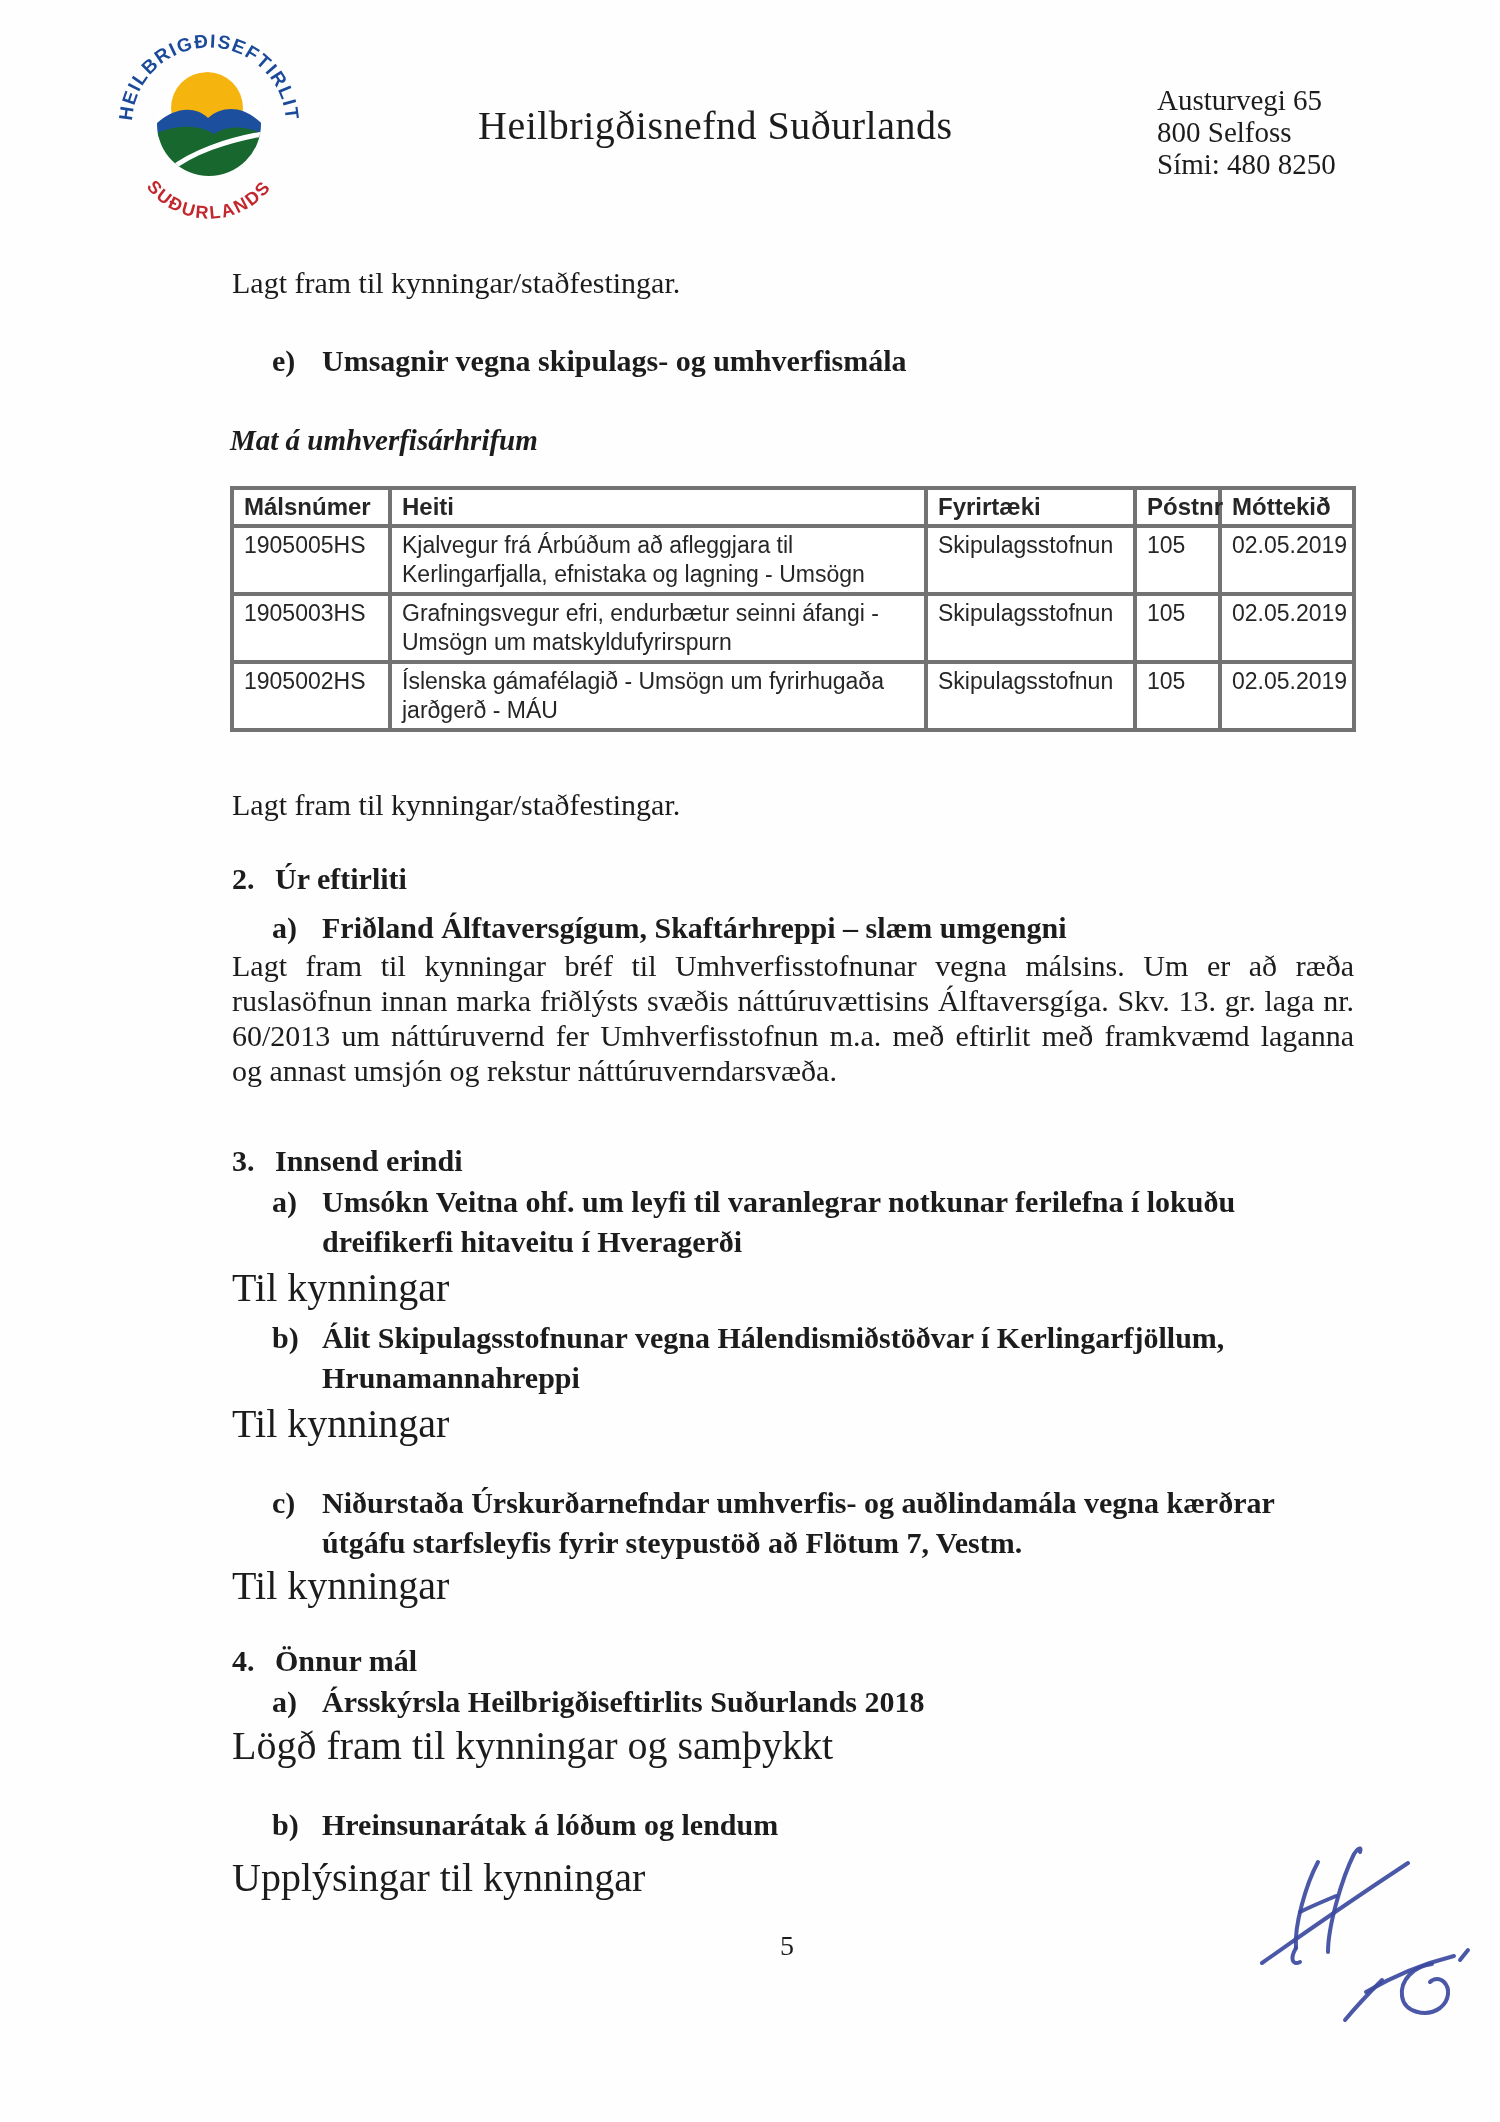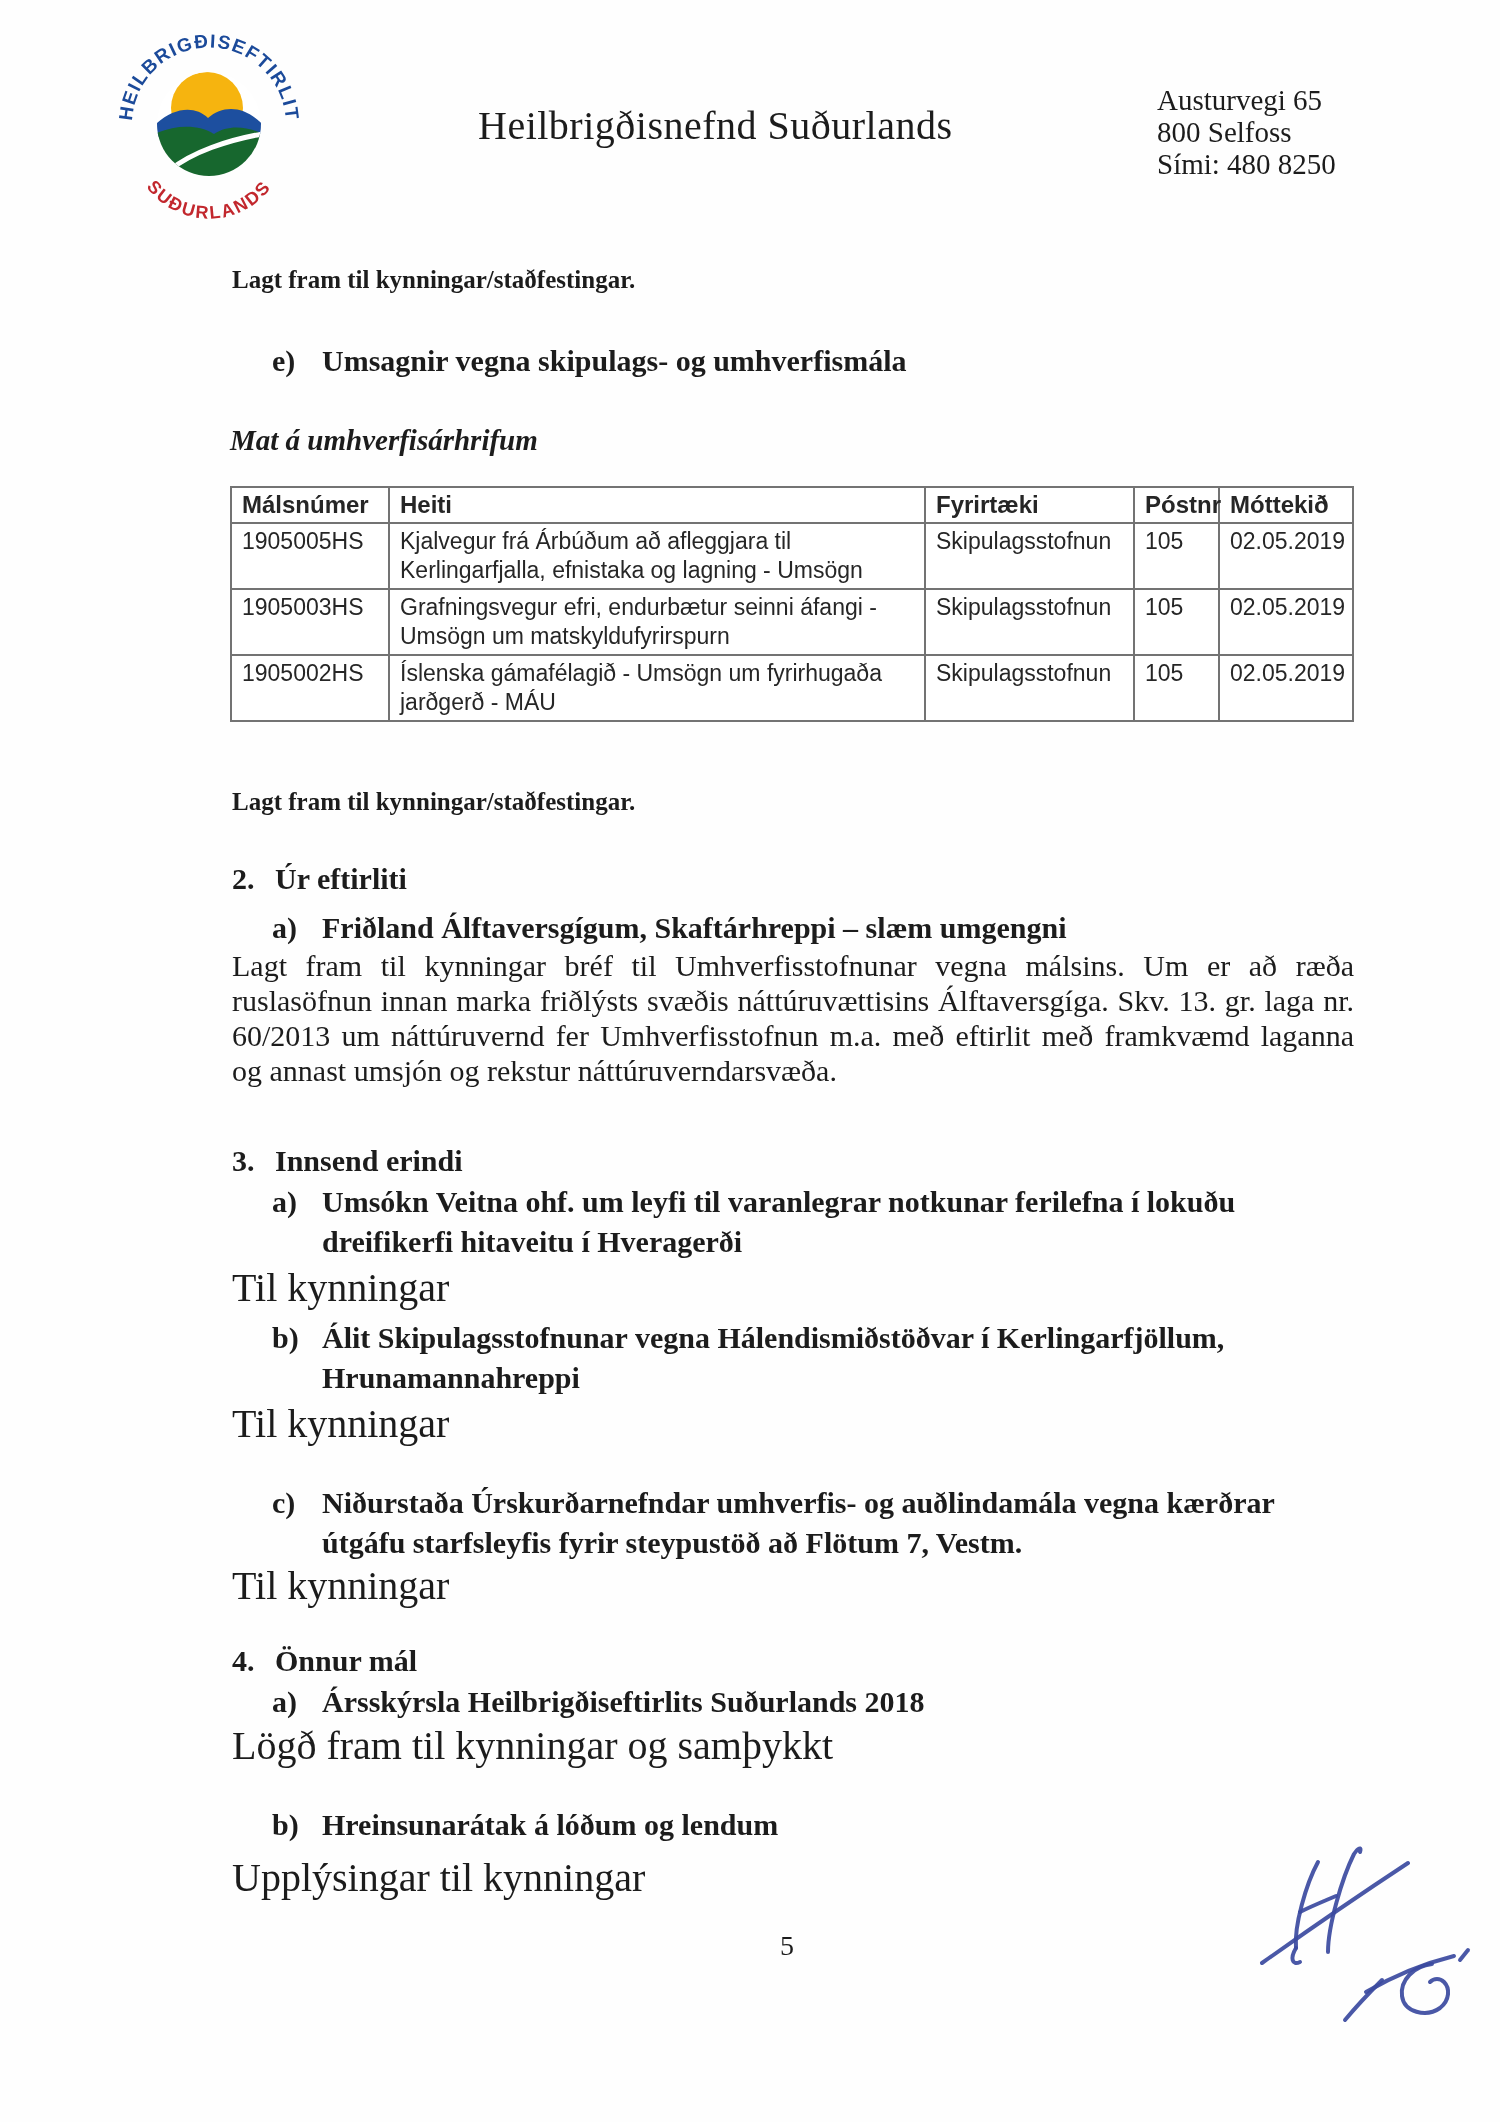--- a/index.html
+++ b/index.html
@@ -19,7 +19,7 @@
   .logo .arc-bot{fill:#c2272d;font-family:"Liberation Sans",sans-serif;font-weight:bold;font-size:18px;letter-spacing:2px;}
 
   
-  .bold-line{font-weight:bold;font-size:25px;white-space:nowrap;}
+  .bold-line{font-weight:normal;font-size:30px;white-space:nowrap;}
   .caption{font-weight:bold;font-style:italic;font-size:29px;}
   .heading{display:flex;font-weight:bold;font-size:30px;}
   .heading .num{width:43px;flex:none;}

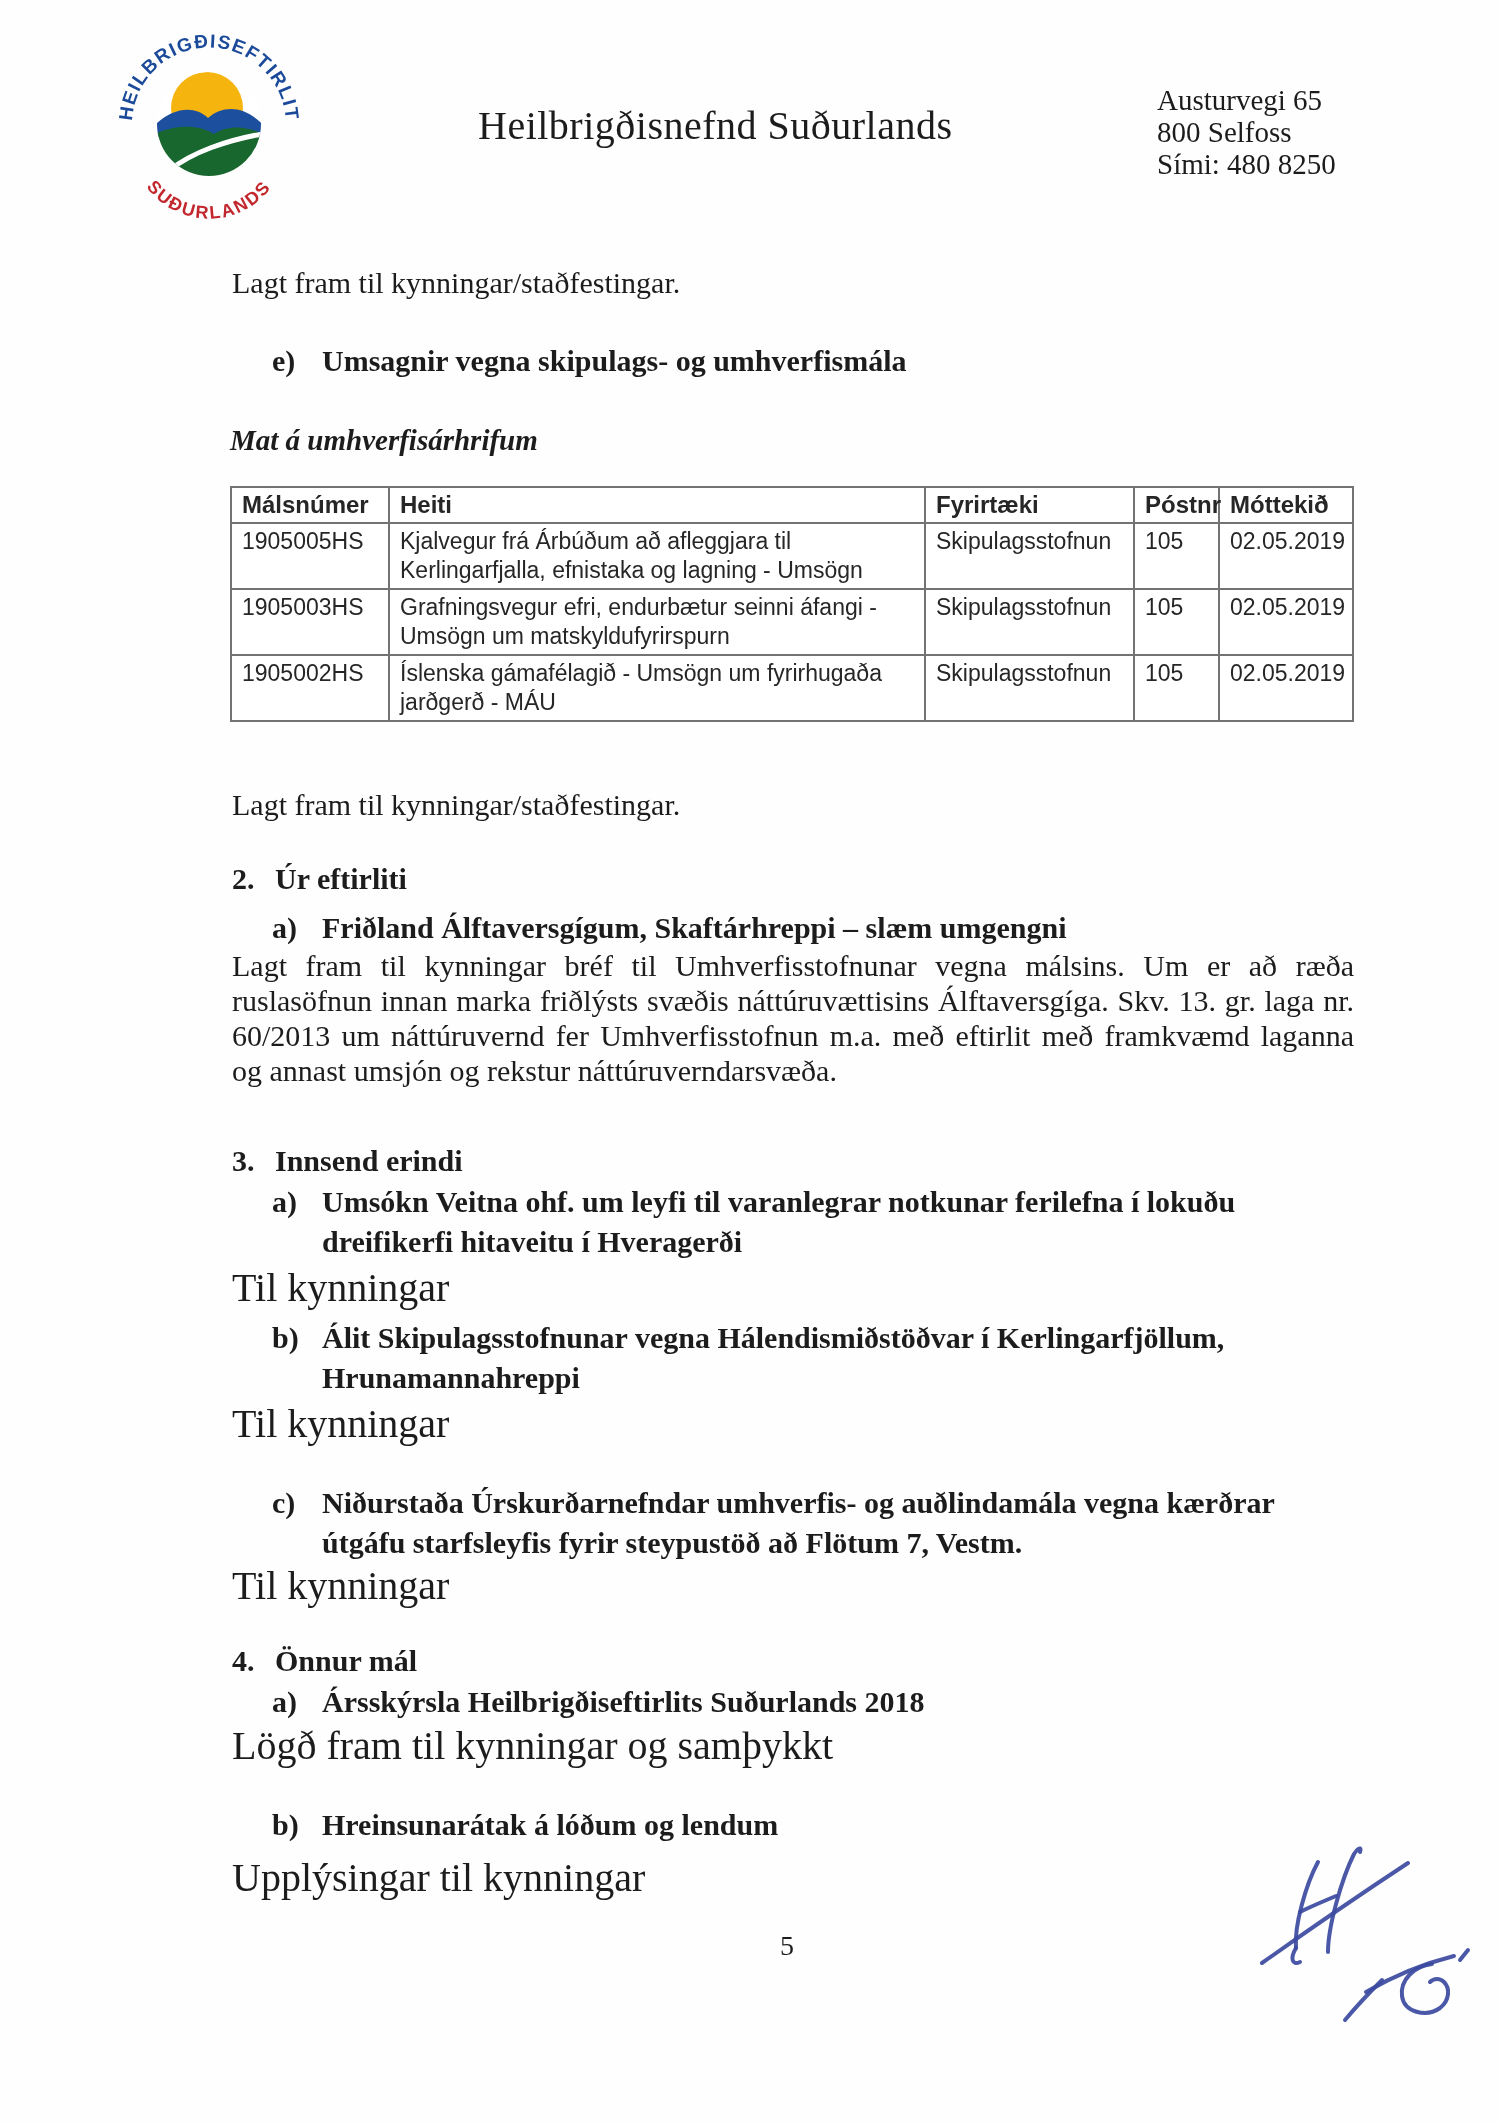--- a/index.html
+++ b/index.html
@@ -32,7 +32,7 @@
   
   .doc-table{border-collapse:collapse;width:1122px;table-layout:fixed;
     font-family:"Liberation Sans",sans-serif;color:#262626;background:#fff;}
-  .doc-table th,.doc-table td{border:2px solid #737373;text-align:left;vertical-align:top;padding:3px 10px;}
+  .doc-table th,.doc-table td{border:4px solid #737373;text-align:left;vertical-align:top;padding:3px 10px;}
   .doc-table th{font-size:24px;font-weight:bold;height:28px;}
   .doc-table td{font-size:23px;line-height:29px;height:56px;margin-top:11px;}
 

